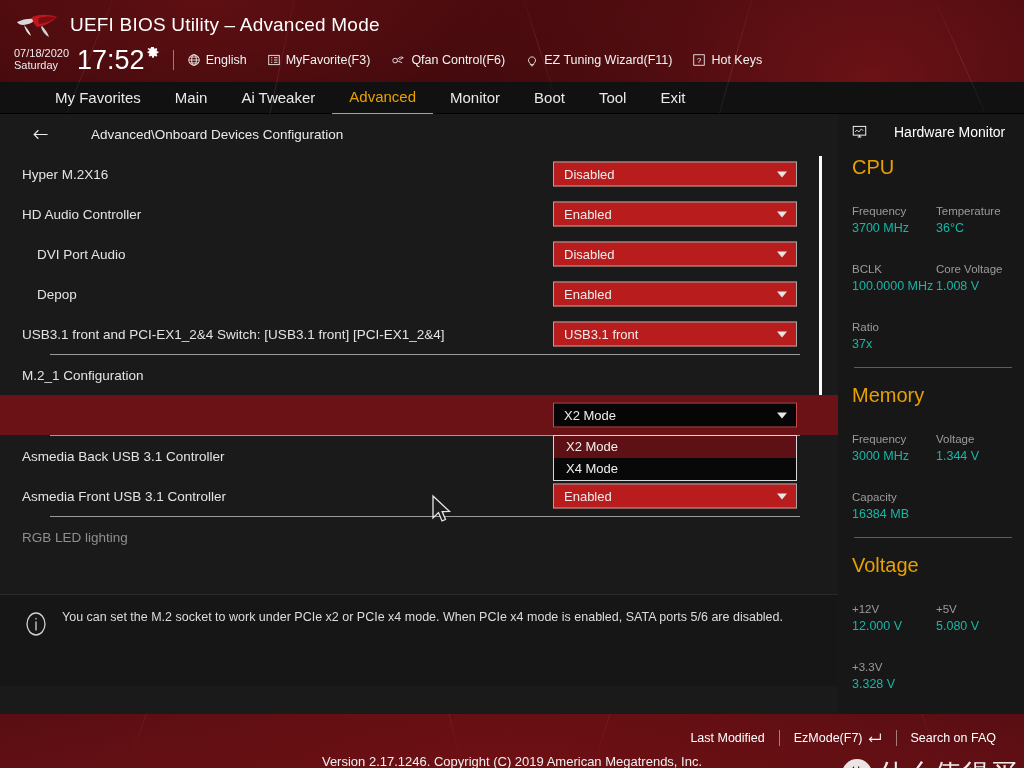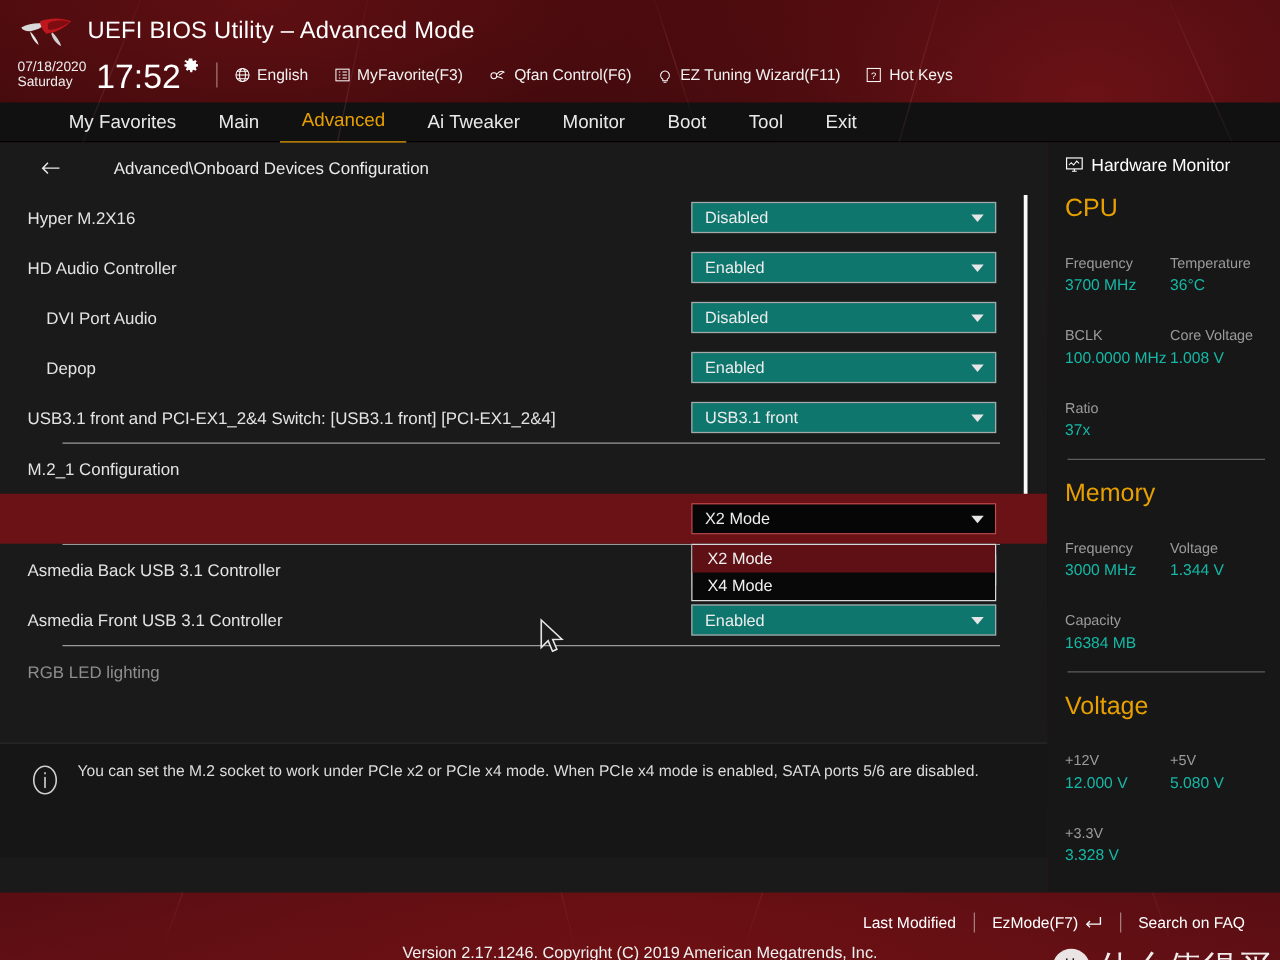--- a/index.html
+++ b/index.html
@@ -243,8 +243,8 @@
   <div class="navbar">
     <div class="tab">My Favorites</div>
     <div class="tab">Main</div>
+    <div class="tab">Ai Tweaker</div>
     <div class="tab active">Advanced</div>
-    <div class="tab">Ai Tweaker</div>
     <div class="tab">Monitor</div>
     <div class="tab">Boot</div>
     <div class="tab">Tool</div>

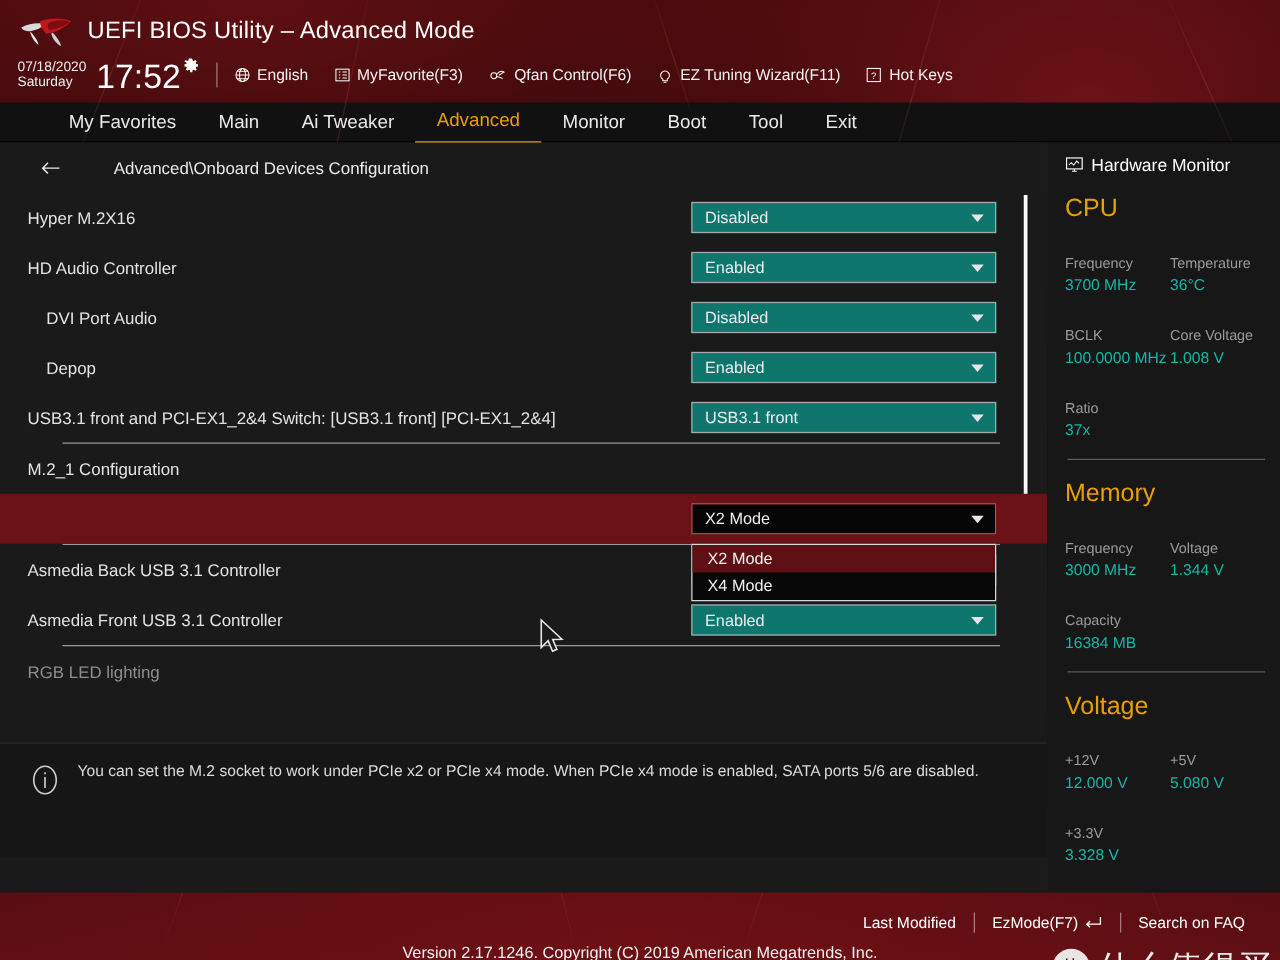--- a/index.html
+++ b/index.html
@@ -106,7 +106,7 @@
 
   
   .hw { width: 186px; background:#171717; padding: 0 0 0 14px; position:relative; }
-  .hw-title { display:flex; align-items:center; color:#fff; font-size:14px; padding: 10px 0 0 0; }
+  .hw-title { display:flex; align-items:center; color:#fff; font-size:14px; padding: 10px 0 0 0; gap: 21px; }
   .hw-title .ic { margin-right:6px; display:flex; }
   .hw-sec { color:#e8a000; font-size:20px; margin: 16px 0 9px 0; }
   .hw-grid { display:flex;margin-top:24px; }

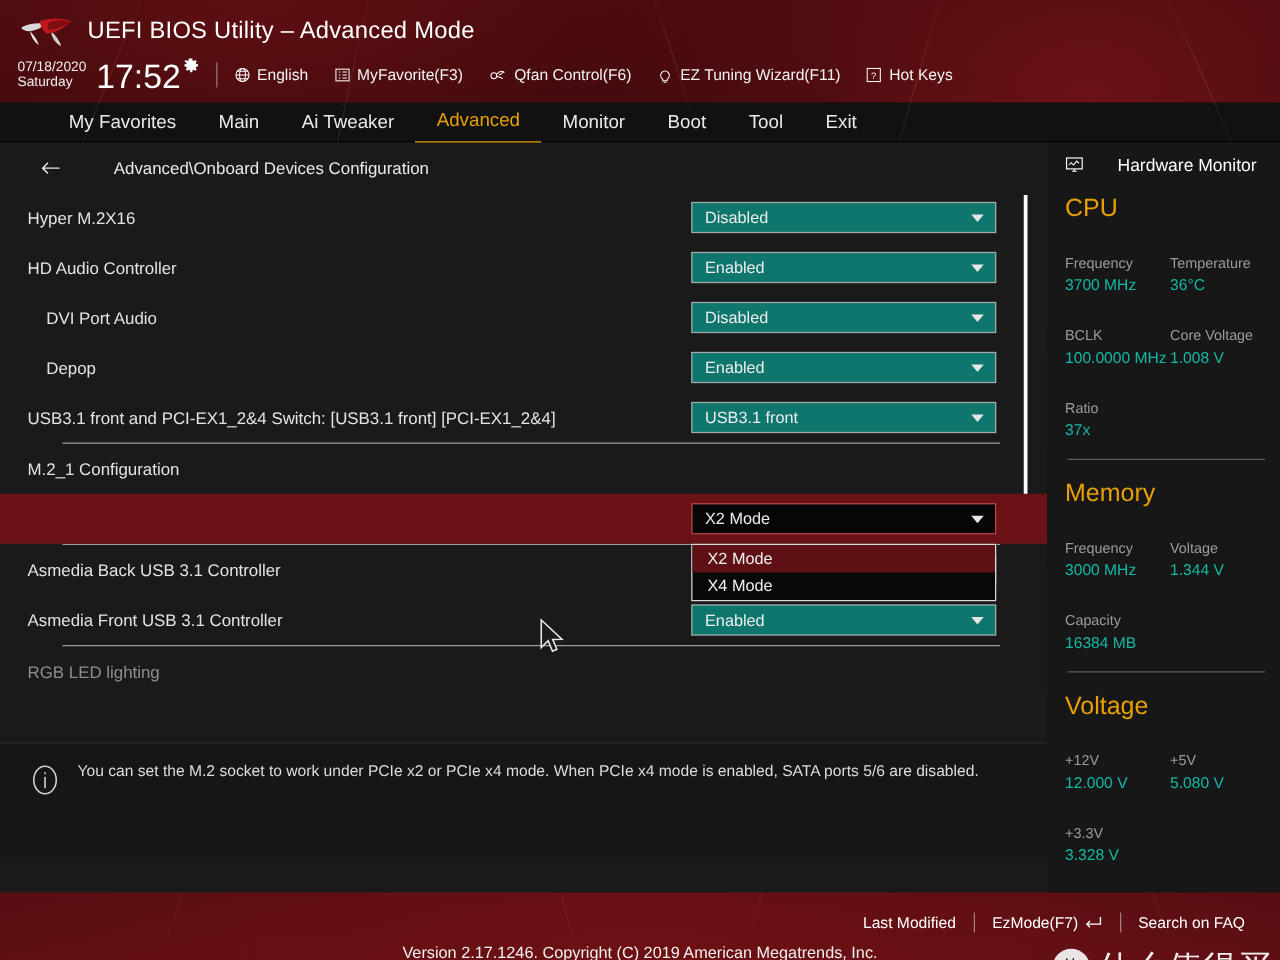--- a/index.html
+++ b/index.html
@@ -80,7 +80,7 @@
   .ctrl {
     position:absolute; left: 553px; top: 50%; transform: translateY(-50%);
     width: 244px; height: 25px;
-    background:#0f766e; border:1px solid #a8a8a8;
+    background:#b91c1c; border:1px solid #a8a8a8;
     display:flex; align-items:center; justify-content:space-between;
     padding: 0 9px 0 10px; color:#ededed; font-size:13px;
   }

